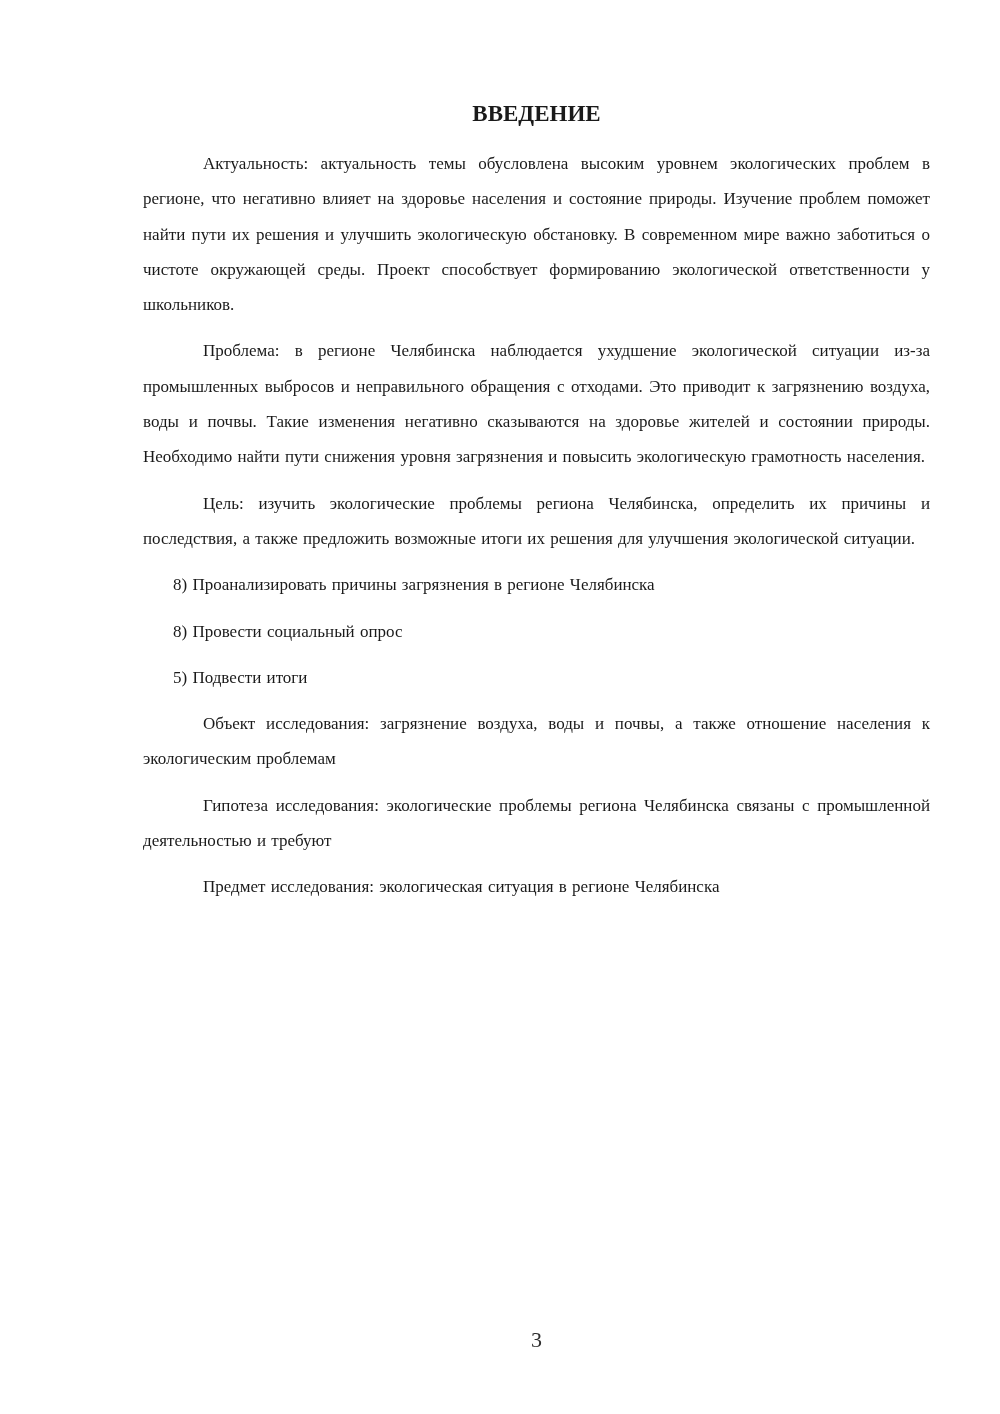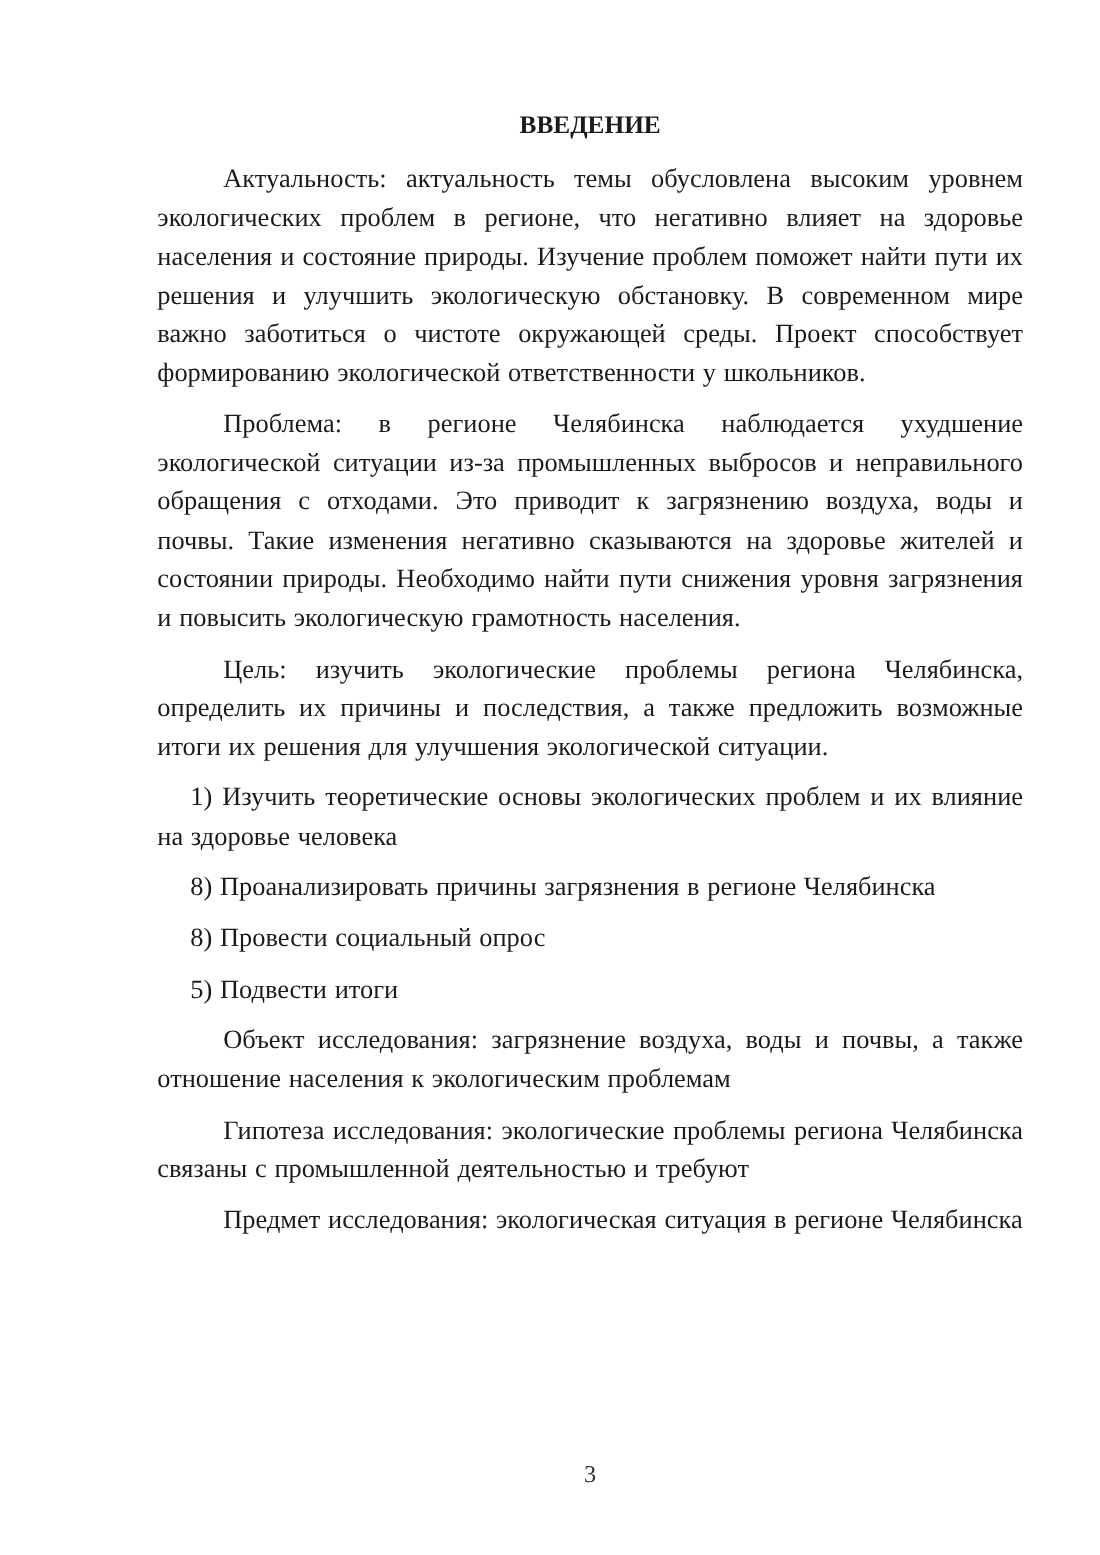--- a/index.html
+++ b/index.html
@@ -36,7 +36,7 @@
     margin: 0 0 15px 0;
   }
   .para {
-    font-size: 24px;
+    font-size: 17px;
     line-height: 35.3px;
     margin: 0 0 11px 0;
     text-align: justify;

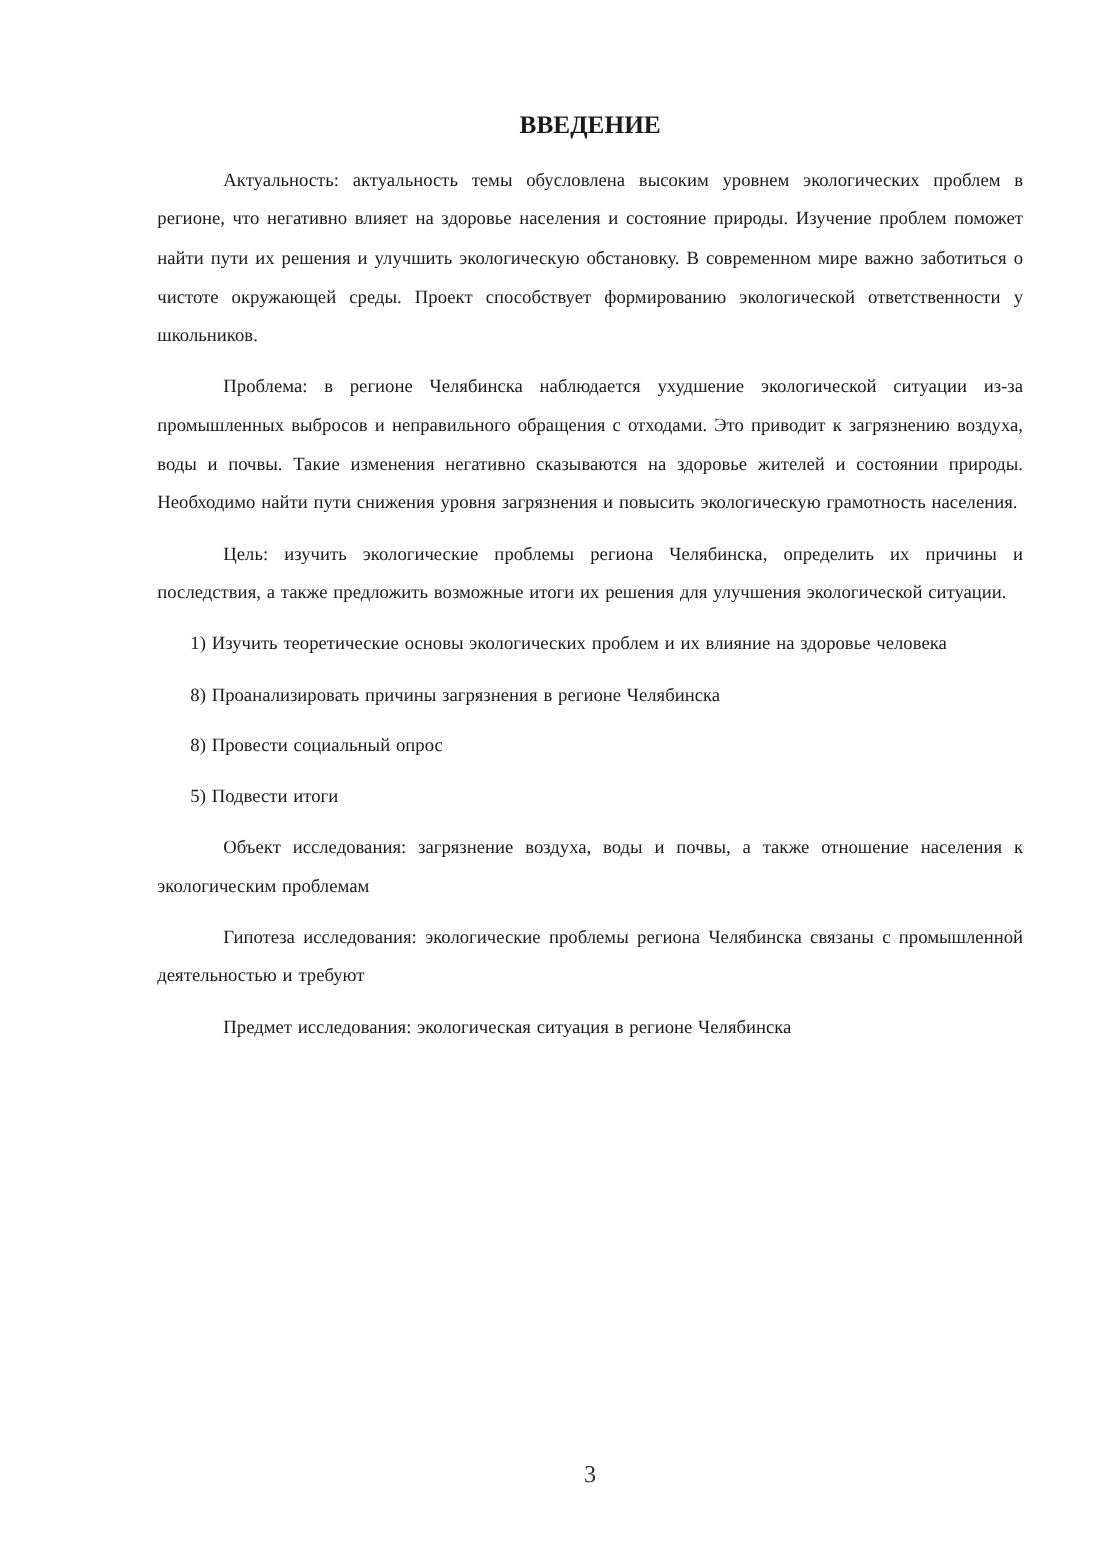--- a/index.html
+++ b/index.html
@@ -72,7 +72,6 @@
     <p class="para">Цель: изучить экологические проблемы региона Челябинска, определить их причины и последствия, а также предложить возможные итоги их решения для улучшения экологической ситуации.</p>
 
 
-    <p class="para task">1) Изучить теоретические основы экологических проблем и их влияние на здоровье человека</p>
 
     <p class="para task">8) Проанализировать причины загрязнения в регионе Челябинска</p>
 

